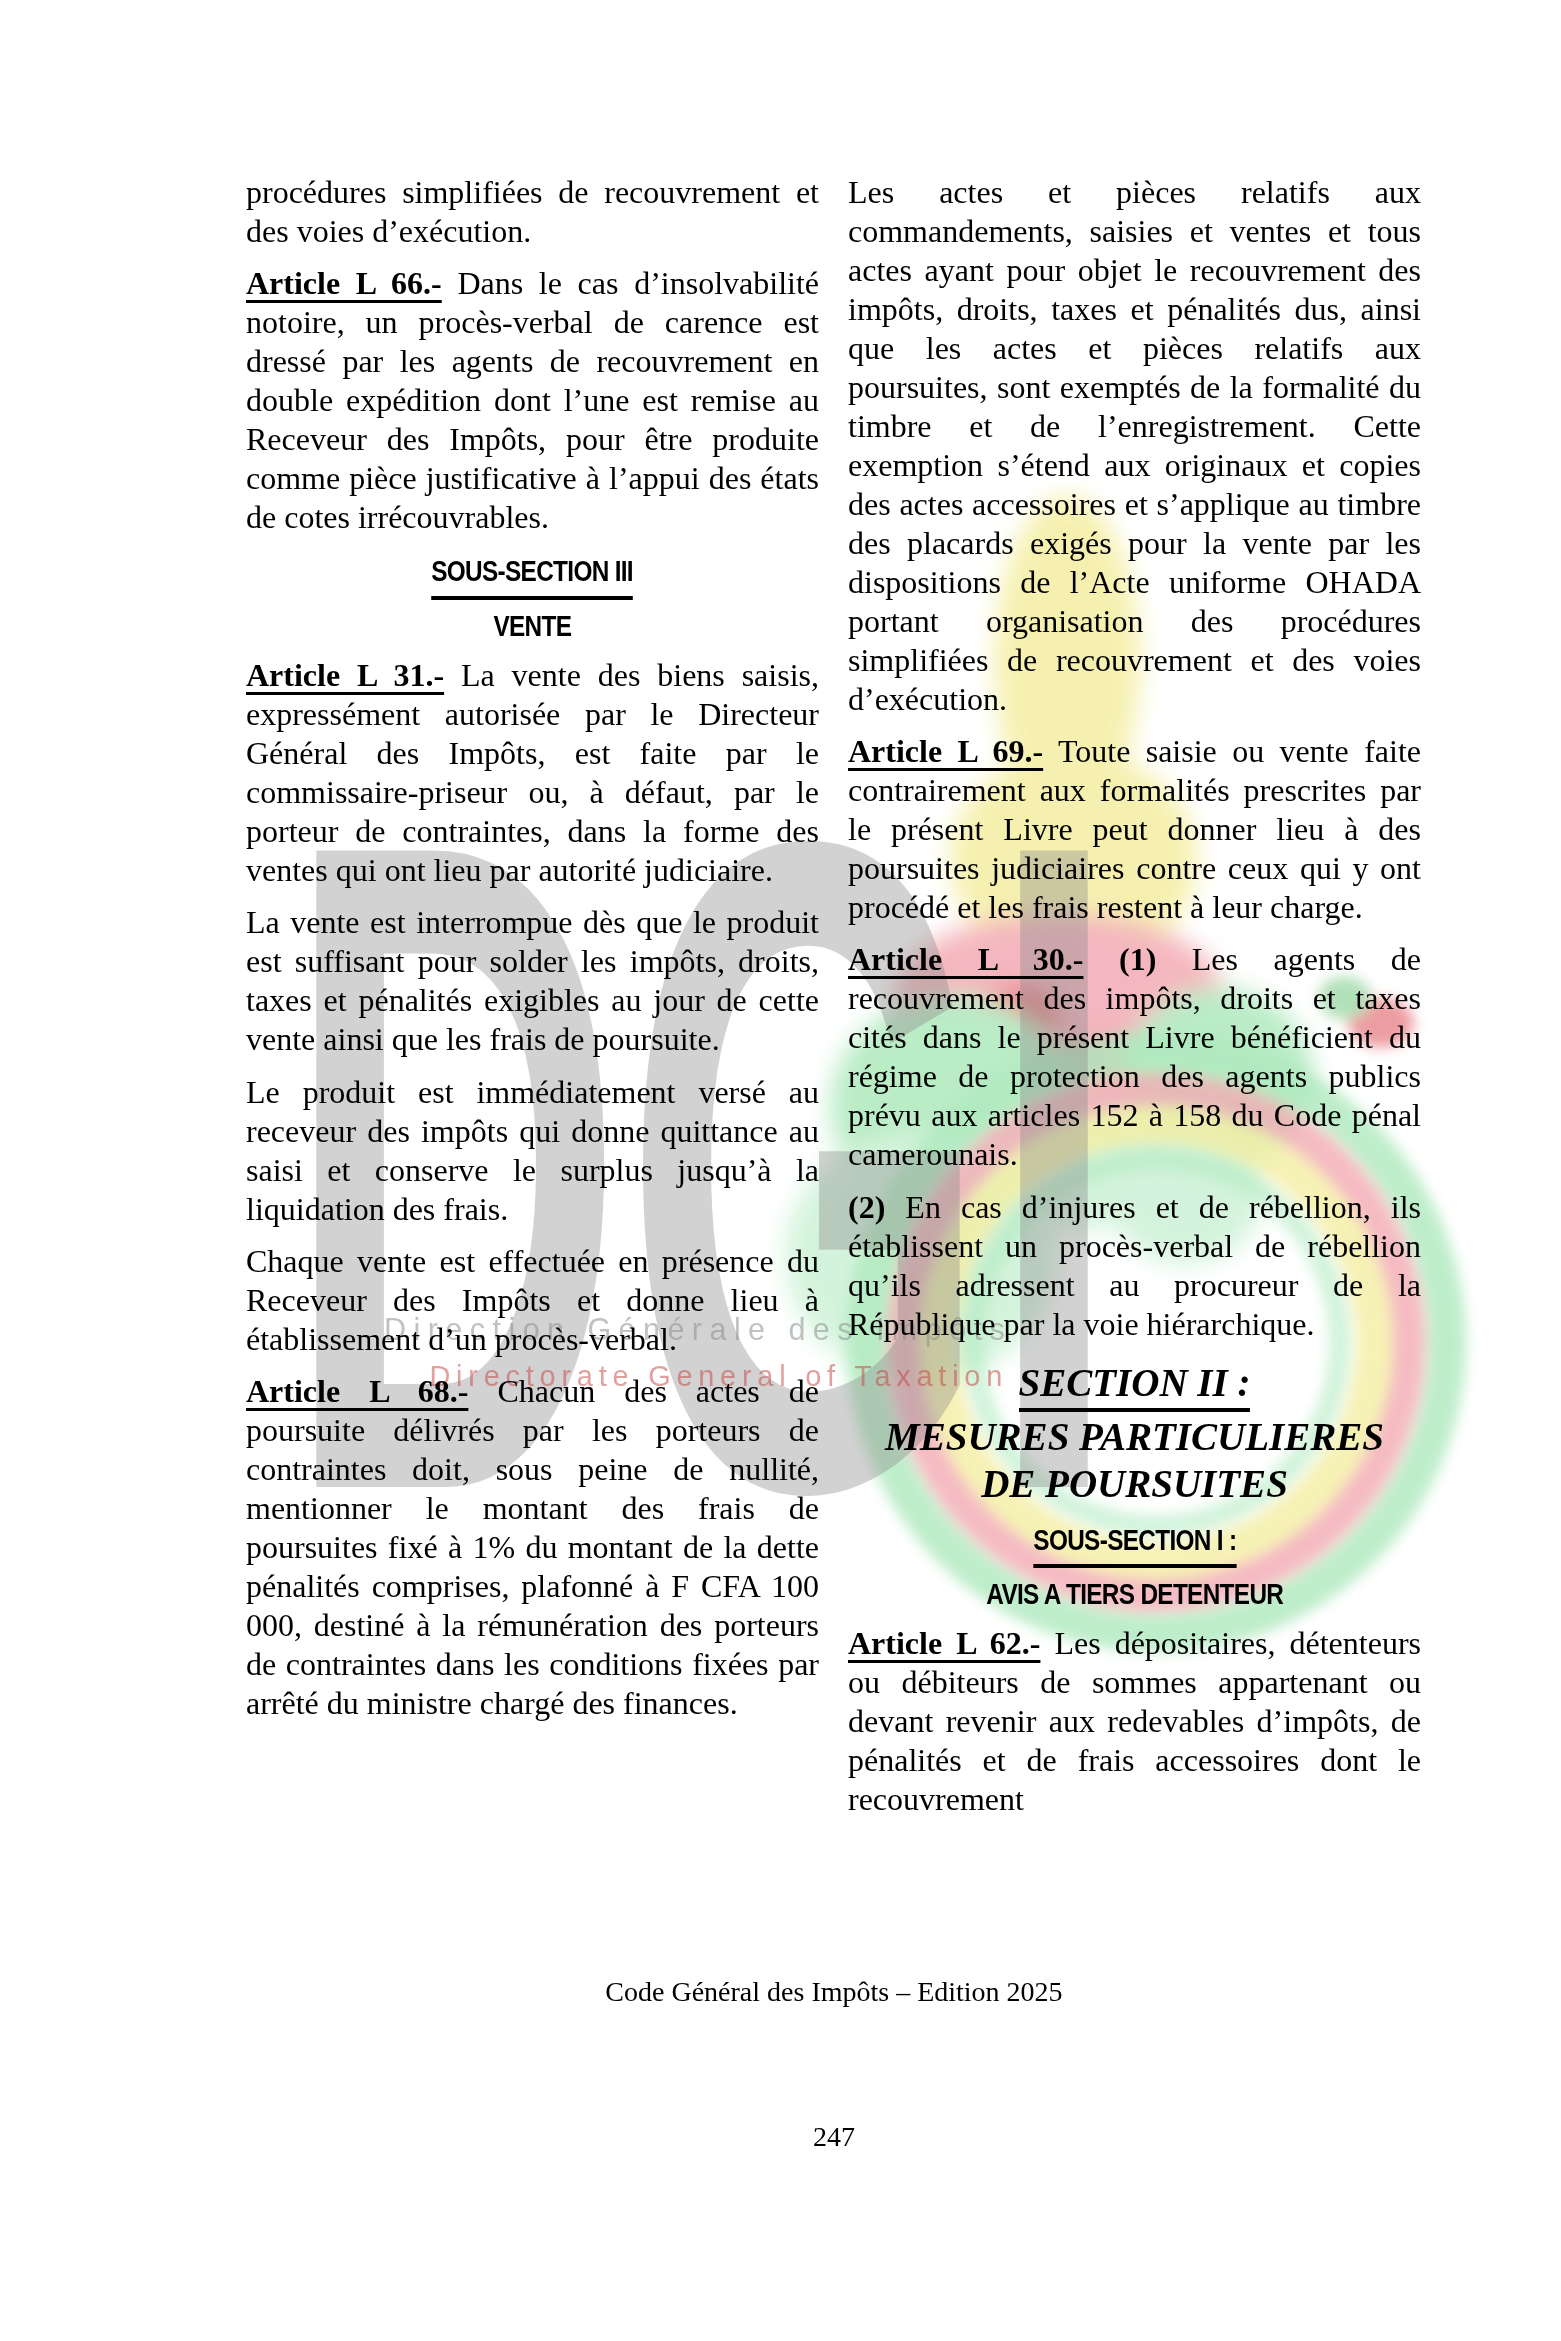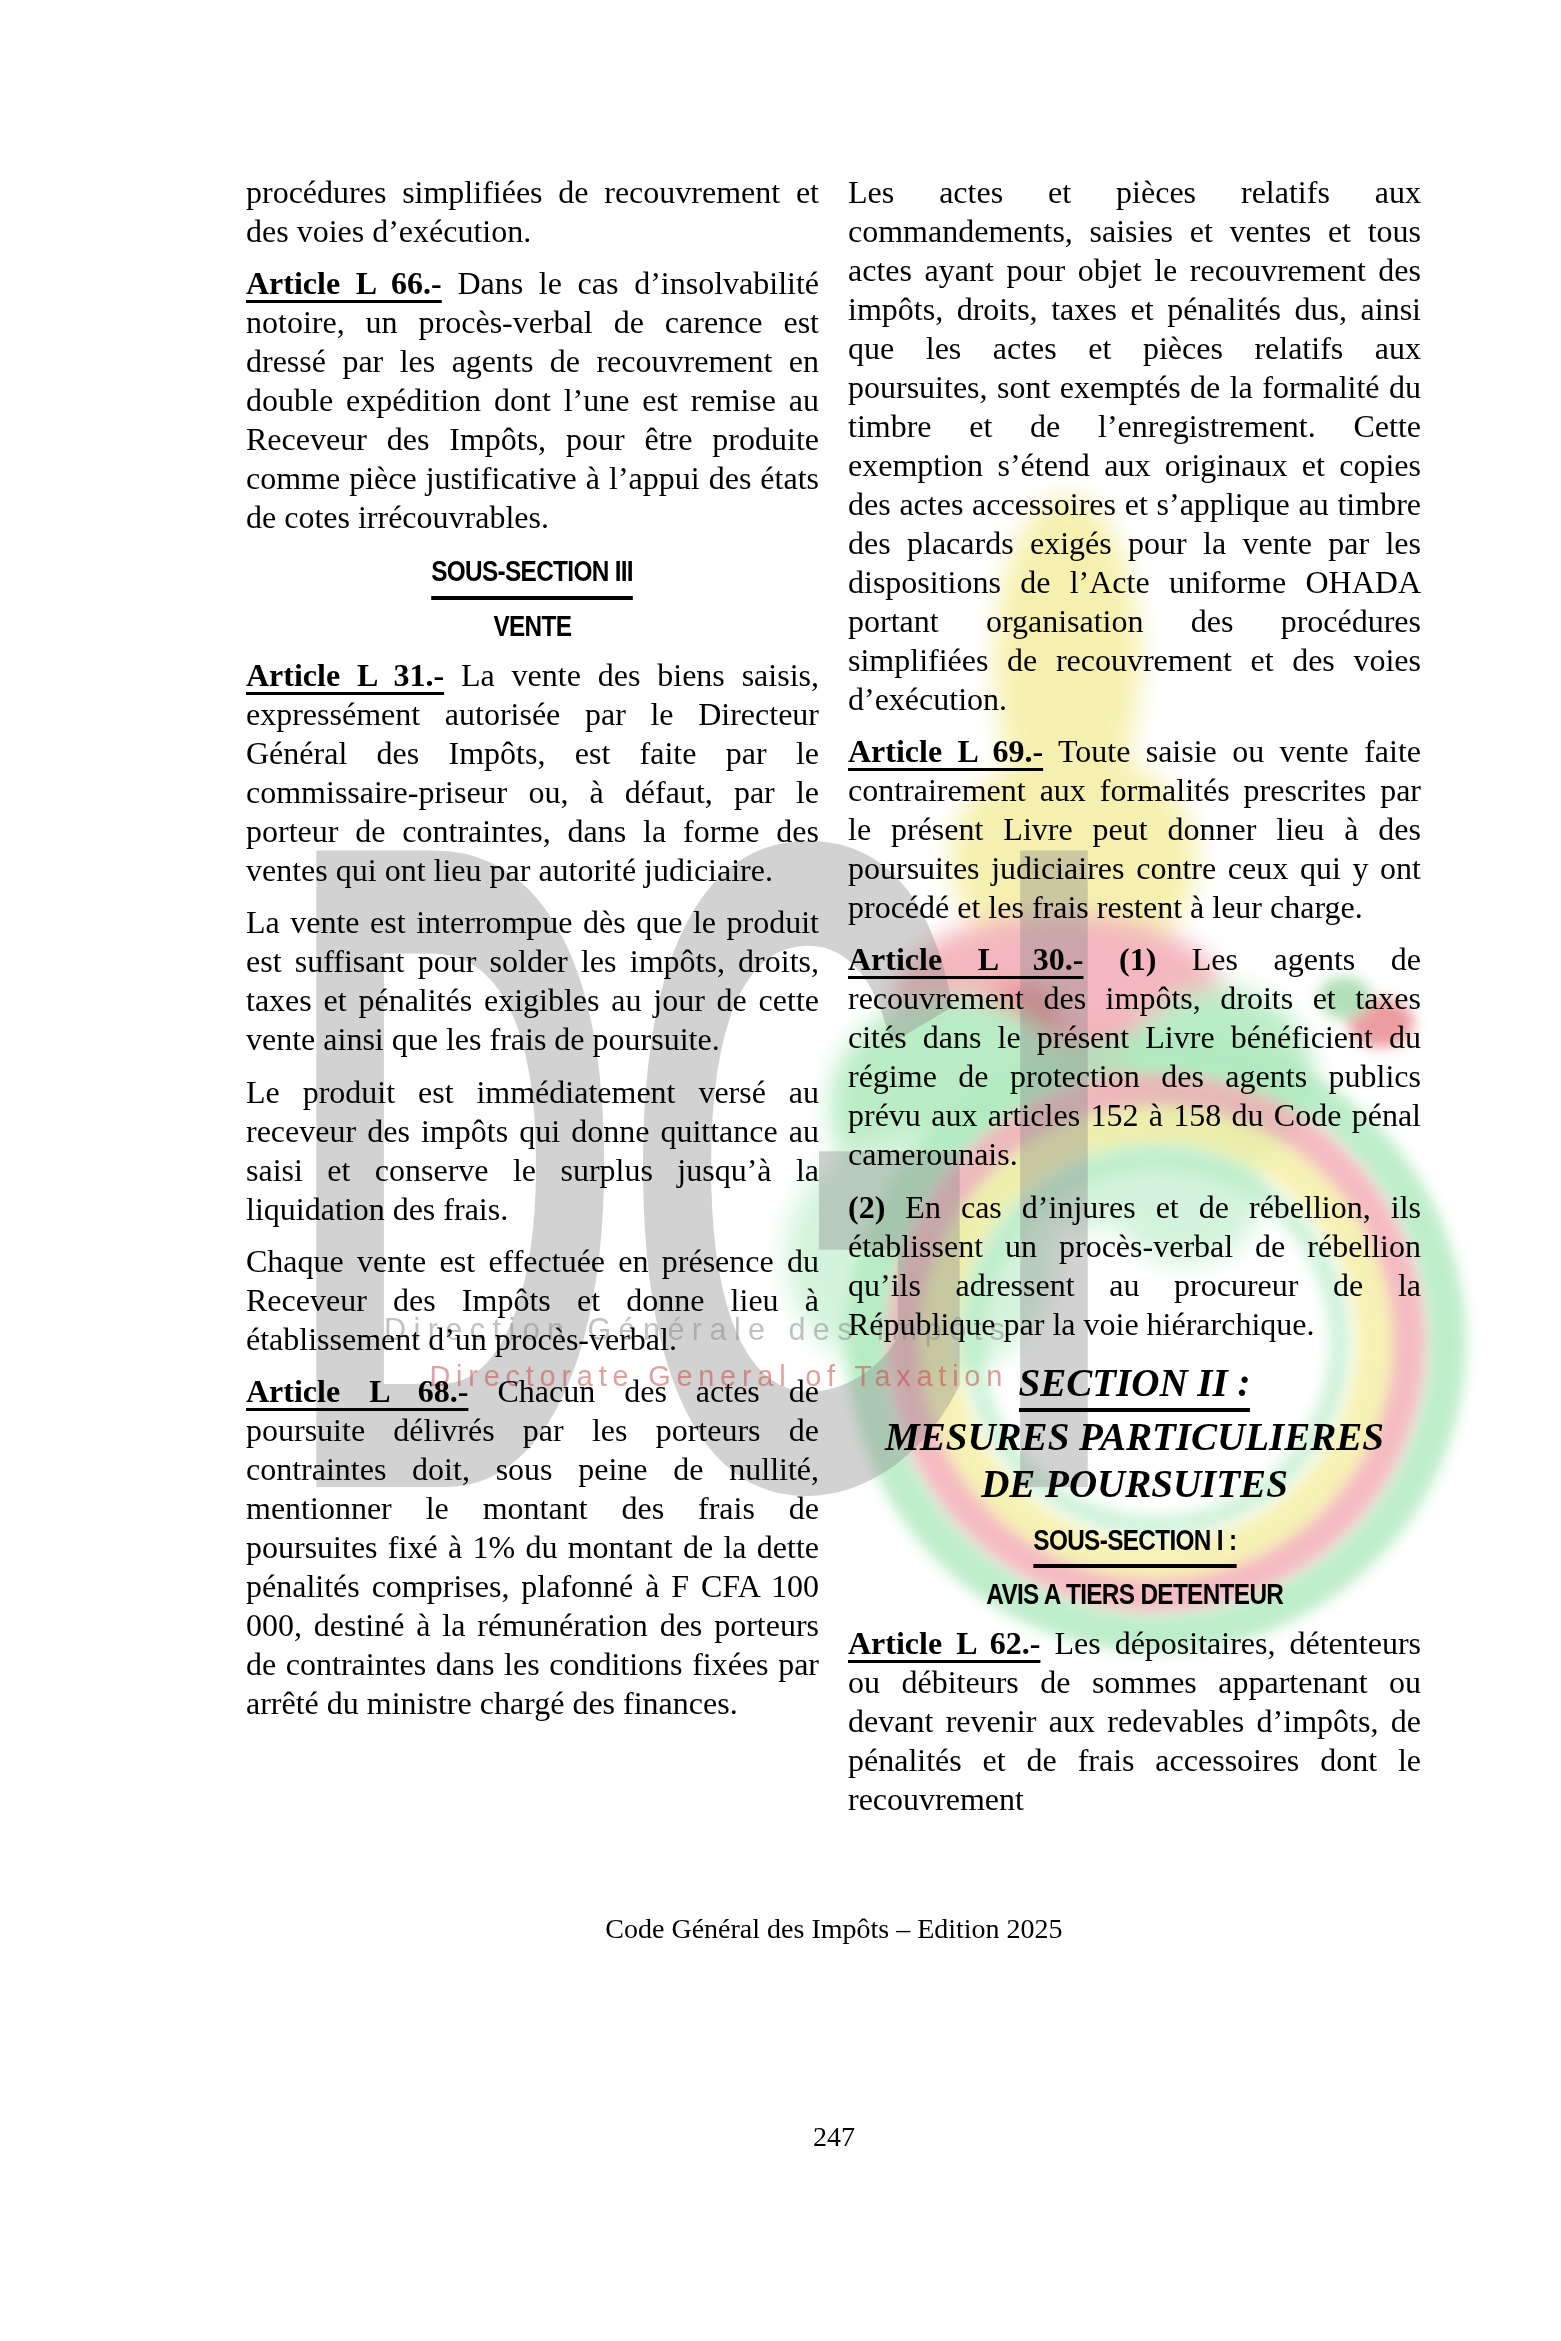--- a/index.html
+++ b/index.html
@@ -59,7 +59,7 @@
     text-align:center;z-index:2;
     font-size:28px;line-height:33px;
   }
-  .footer{top:1912px;}
+  .footer{top:1975px;}
   .pageno{top:2120px;}
 </style>
 </head>

